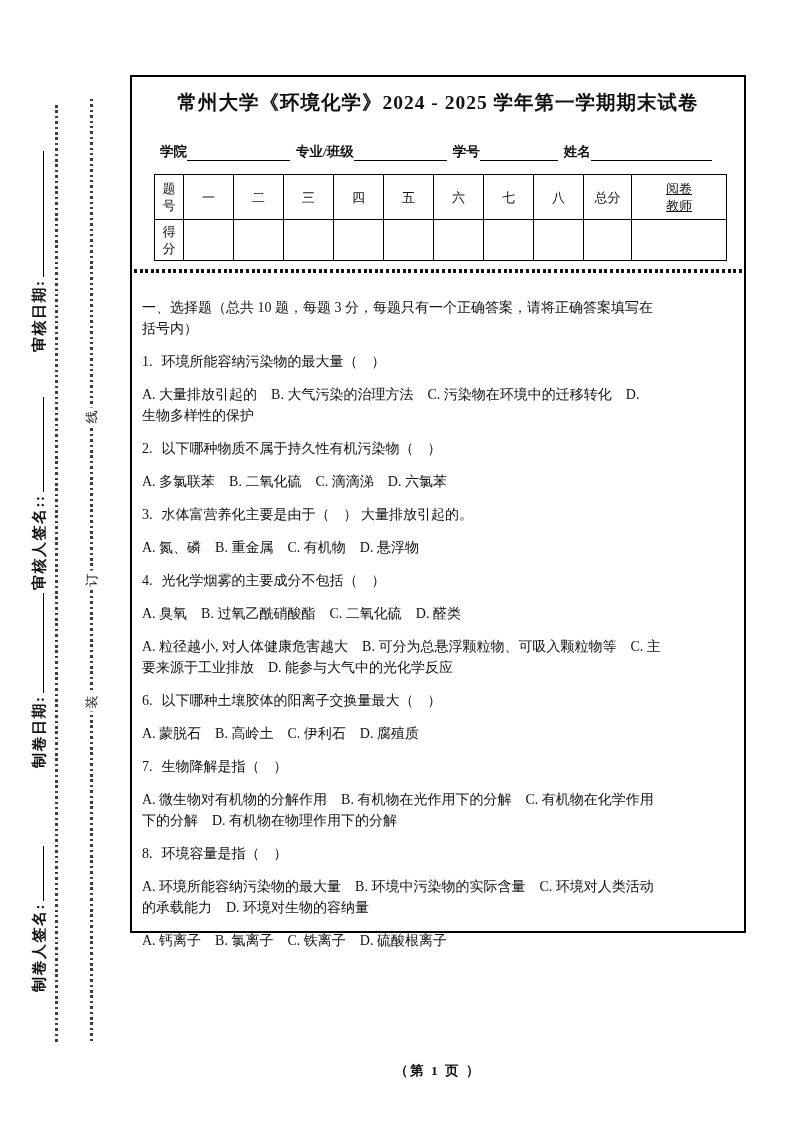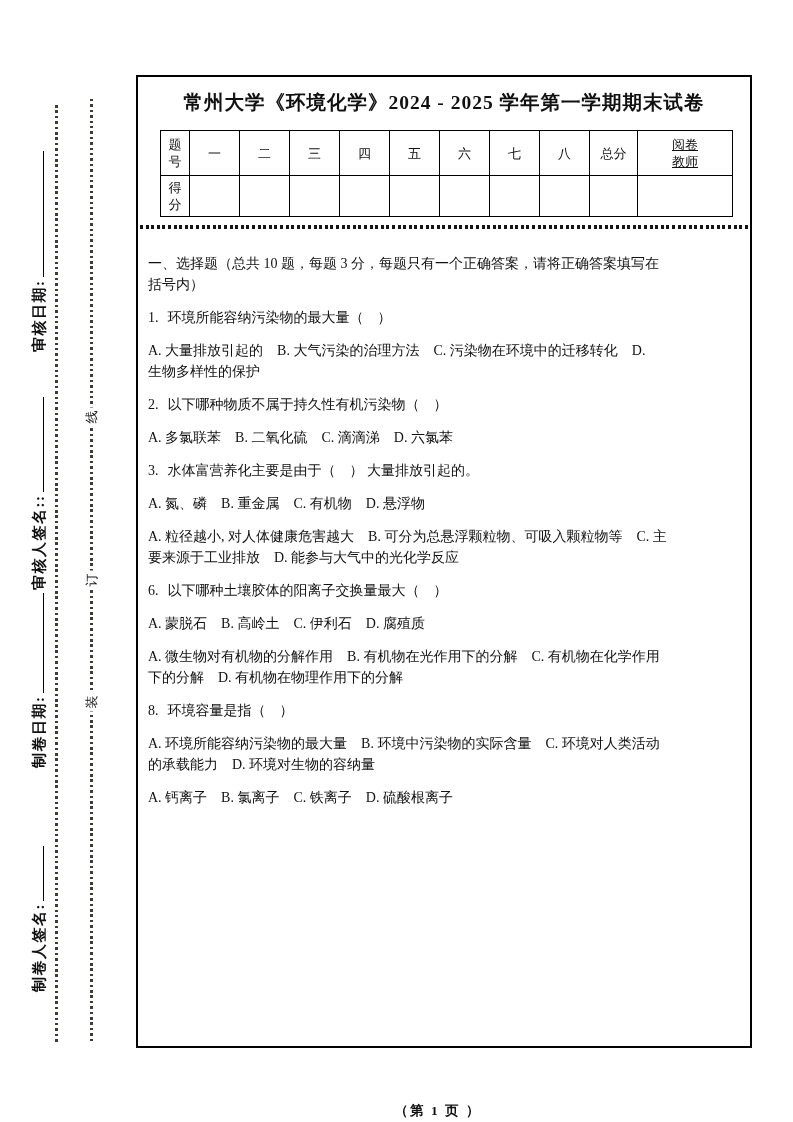--- a/index.html
+++ b/index.html
@@ -53,8 +53,8 @@
   
   .sheet {
     position:absolute;
-    left:136px; top:75px;
-    width:616px; height:973px;
+    left:130px; top:75px;
+    width:616px; height:858px;
     border:2px solid #000;
     background:#fff;
   }

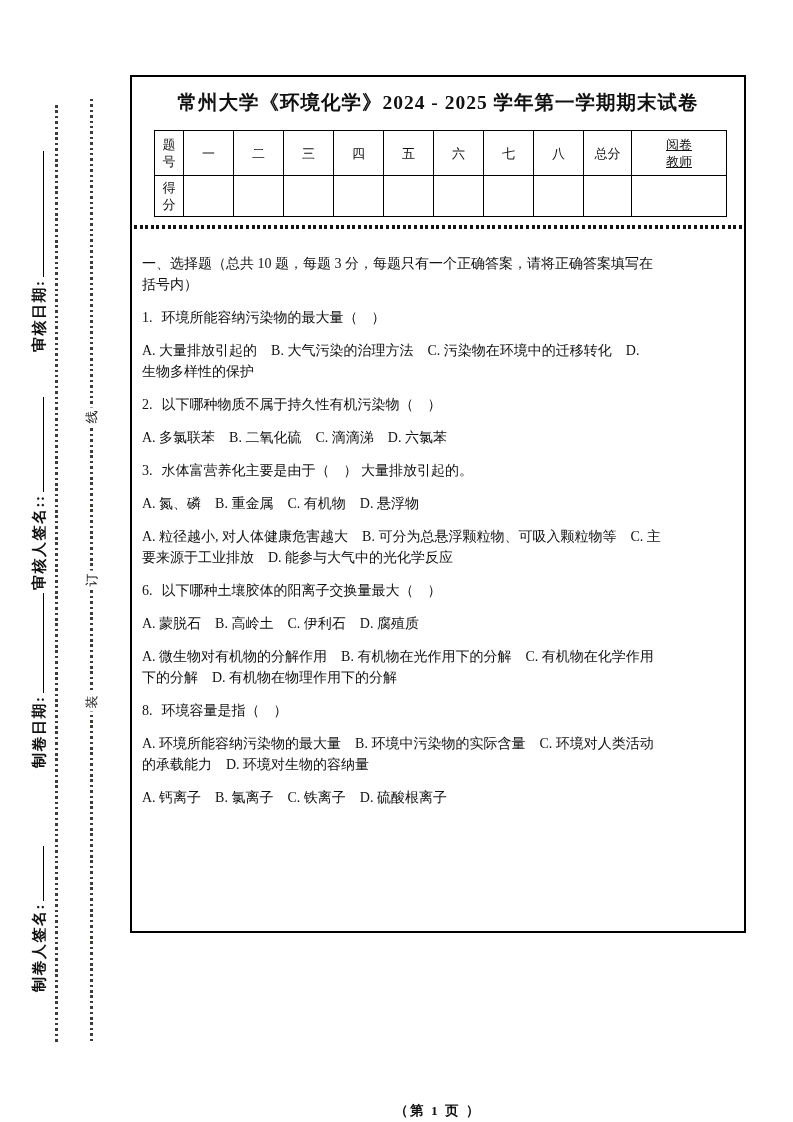--- a/index.html
+++ b/index.html
@@ -160,6 +160,16 @@
 
     <div class="exam-title">常州大学《环境化学》2024 - 2025 学年第一学期期末试卷</div>
 
+    <div class="fields-row">
+      <span class="f-label">学院</span>
+        <span class="f-line w103"></span>
+      <span class="f-label">专业/班级</span>
+        <span class="f-line w93"></span>
+      <span class="f-label">学号</span>
+        <span class="f-line w78"></span>
+      <span class="f-label">姓名</span>
+        <span class="f-line w107"></span>
+    </div>
 
     <table class="score-table">
       <tbody>

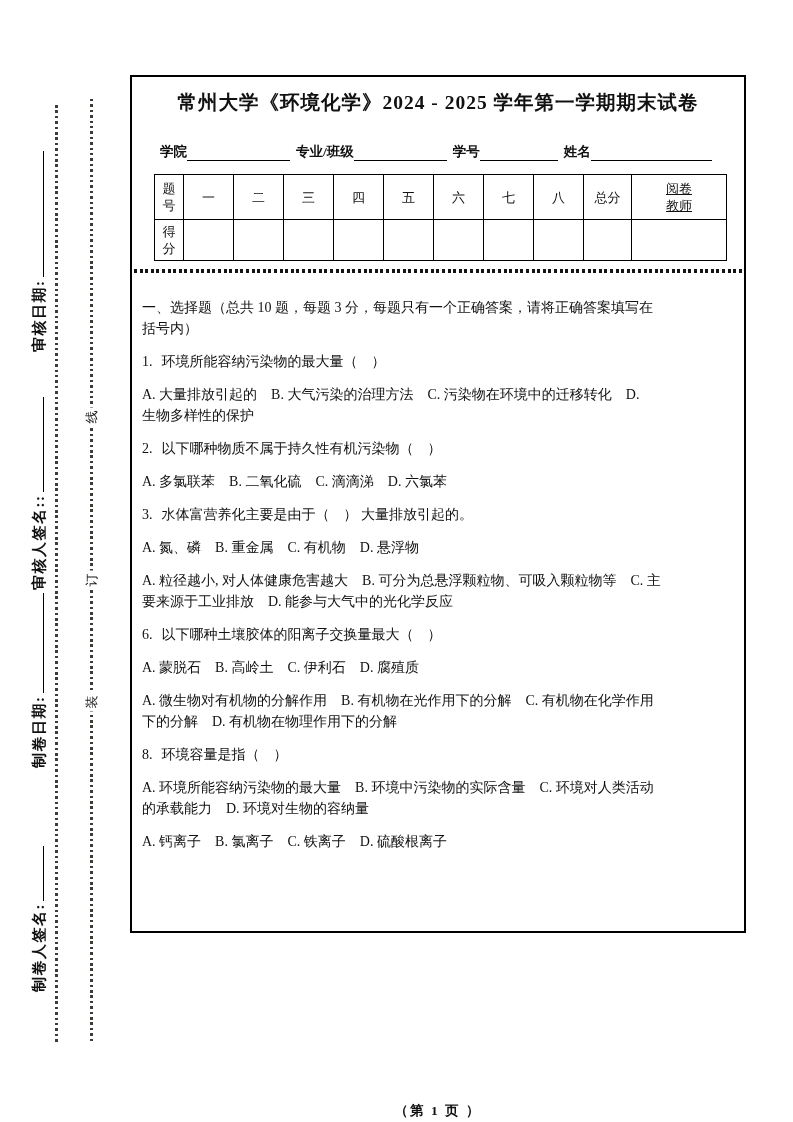--- a/index.html
+++ b/index.html
@@ -225,6 +225,10 @@
         <p class="q-options">A.  氮、磷　B.  重金属　C.  有机物　D.  悬浮物</p>
       </div>
       <div class="question">
+        <p class="q-stem"><span class="q-num">4.</span><span>光化学烟雾的主要成分不包括（　）</span></p>
+        <p class="q-options">A.  臭氧　B.  过氧乙酰硝酸酯　C.  二氧化硫　D.  醛类</p>
+      </div>
+      <div class="question">
         <p class="q-options">A.  粒径越小, 对人体健康危害越大　B.  可分为总悬浮颗粒物、可吸入颗粒物等　C.  主
 要来源于工业排放　D.  能参与大气中的光化学反应</p>
       </div>

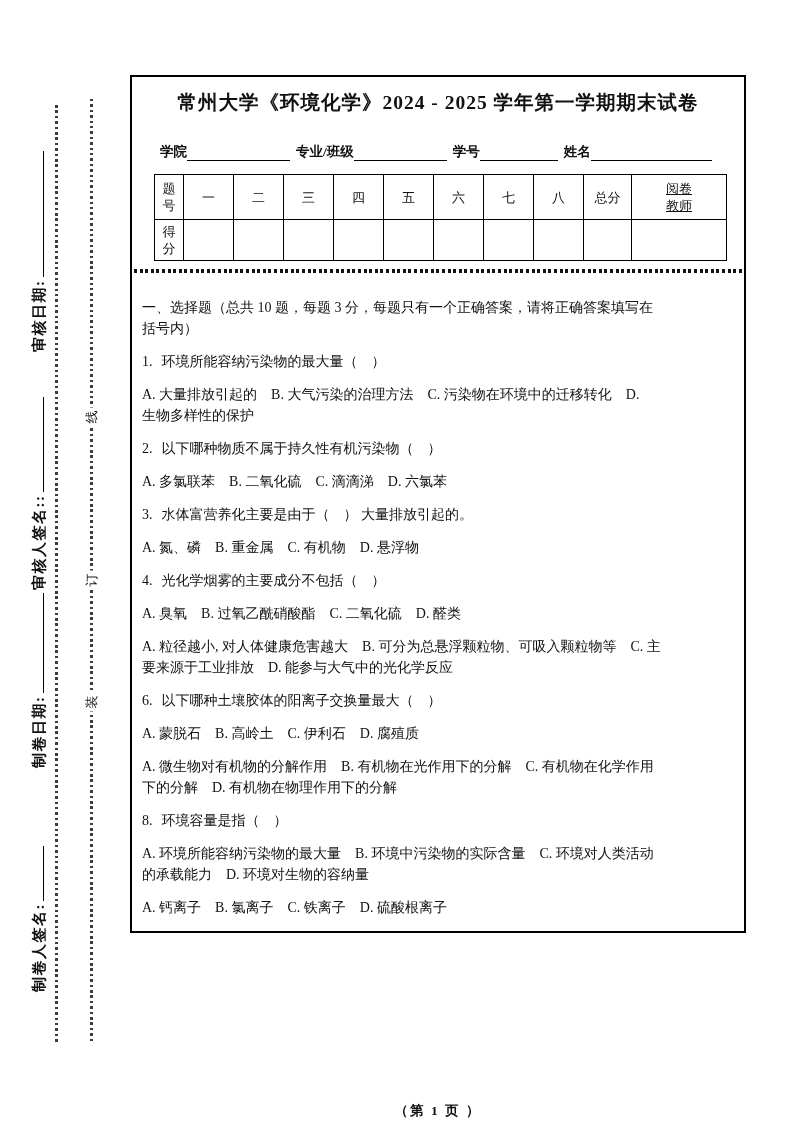--- a/index.html
+++ b/index.html
@@ -237,6 +237,7 @@
         <p class="q-options">A.  蒙脱石　B.  高岭土　C.  伊利石　D.  腐殖质</p>
       </div>
       <div class="question">
+        <p class="q-stem"><span class="q-num">7.</span><span>生物降解是指（　）</span></p>
         <p class="q-options">A.  微生物对有机物的分解作用　B.  有机物在光作用下的分解　C.  有机物在化学作用
 下的分解　D.  有机物在物理作用下的分解</p>
       </div>

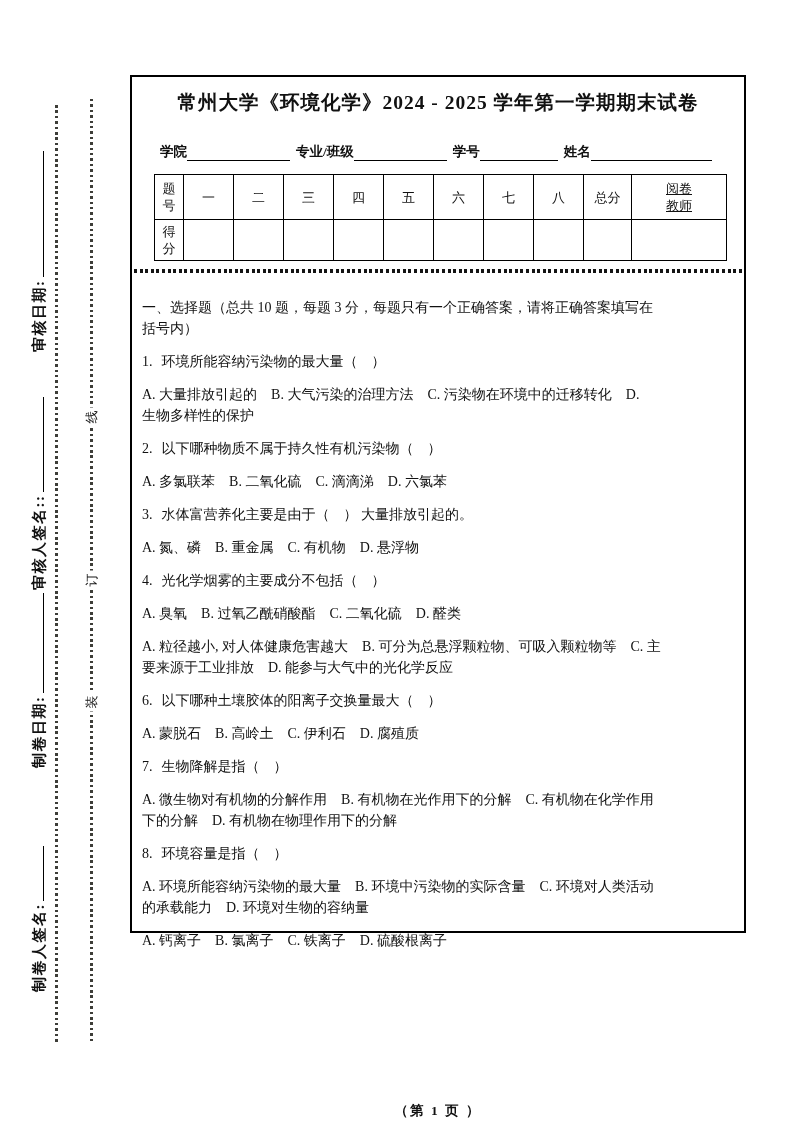--- a/index.html
+++ b/index.html
@@ -123,7 +123,7 @@
 
   .page-footer {
     position:absolute;
-    left:130px; top:1102px;
+    left:130px; top:1062px;
     width:616px;
     text-align:center;
     font-size:13.5px;

